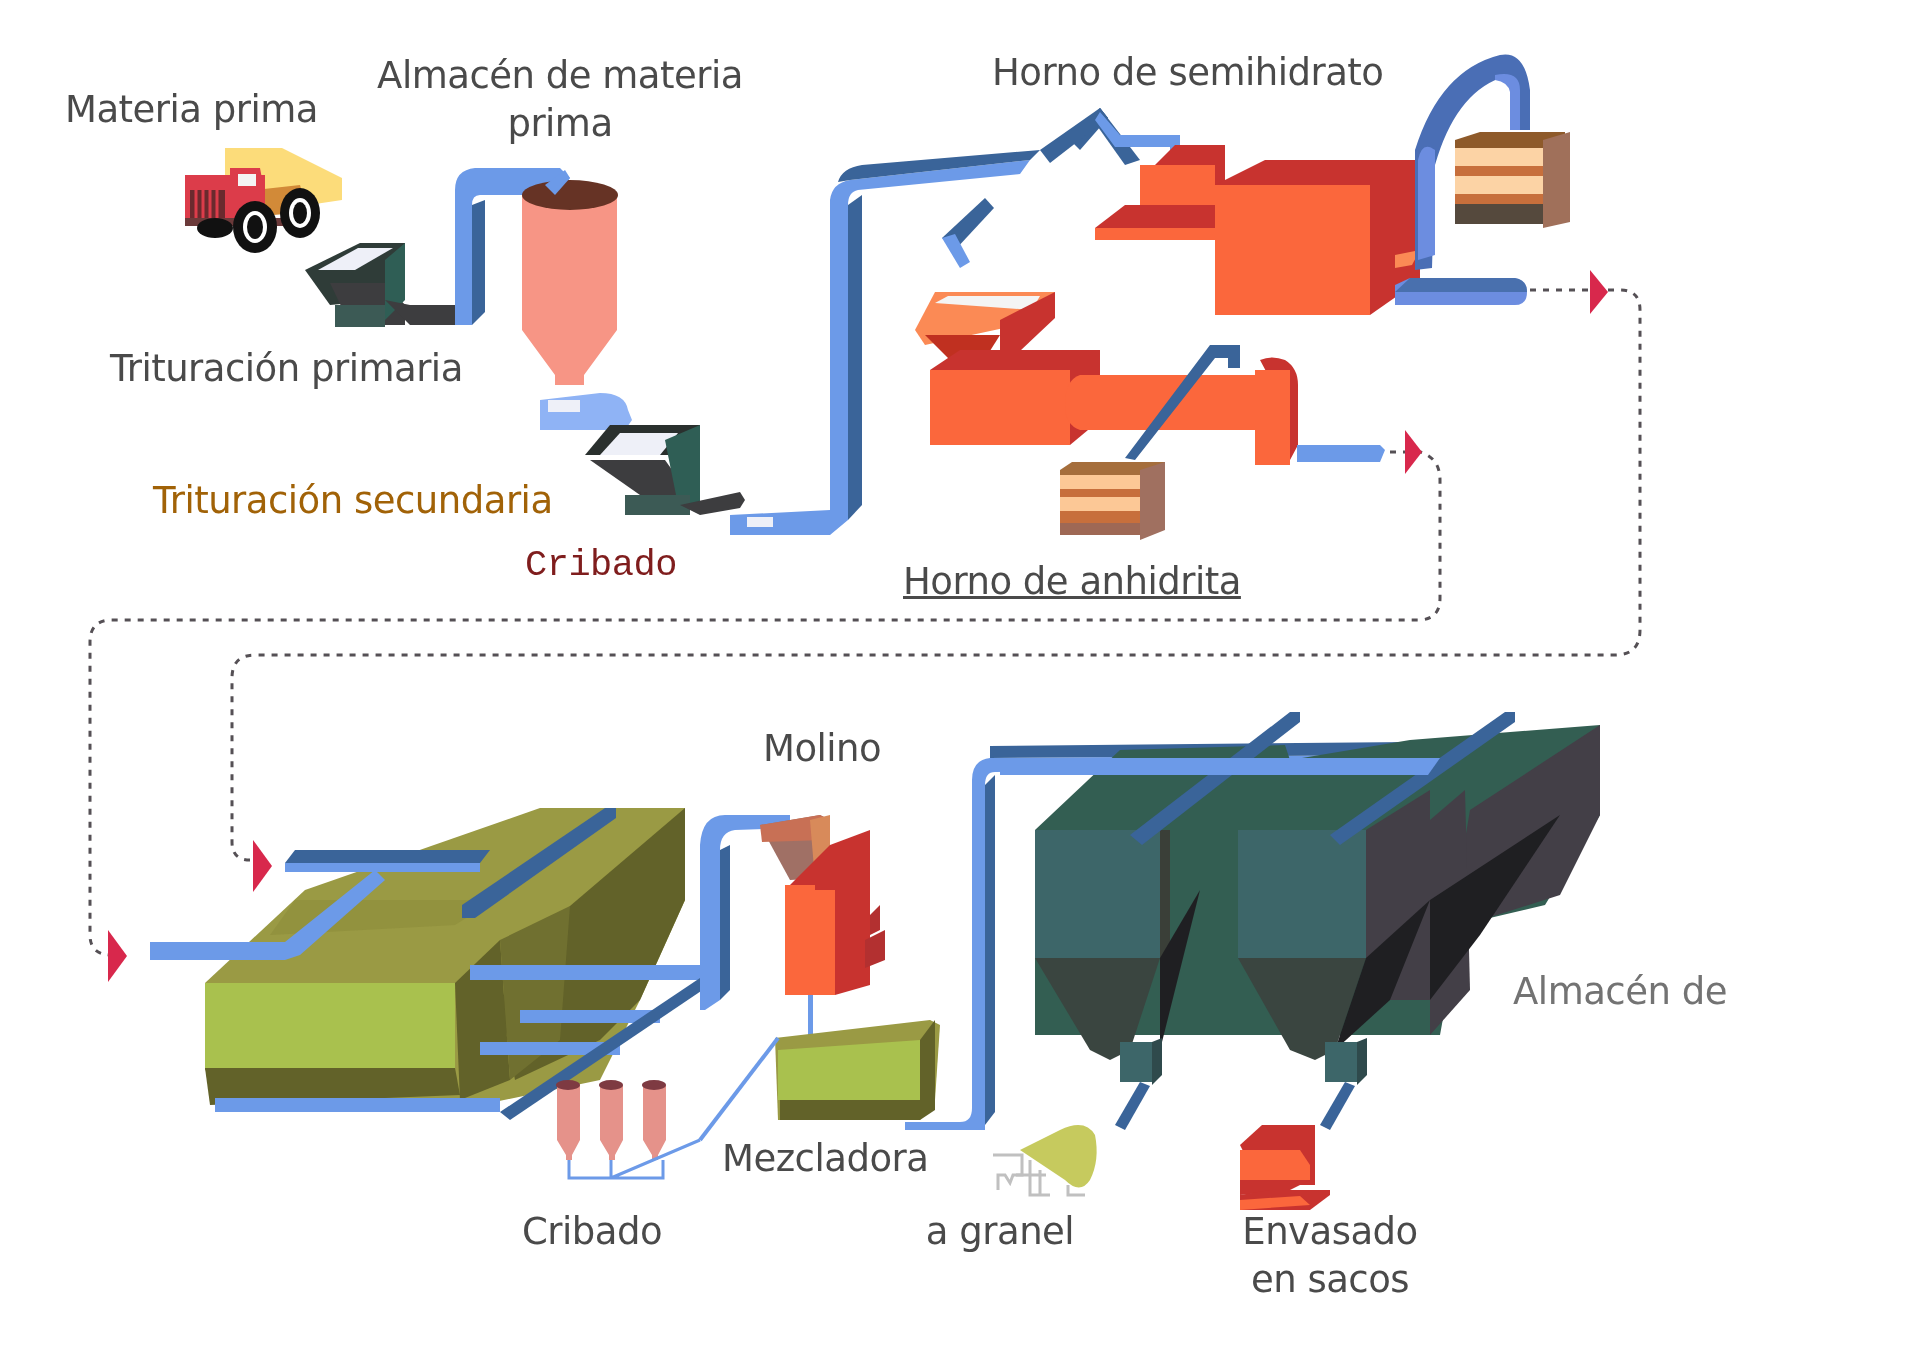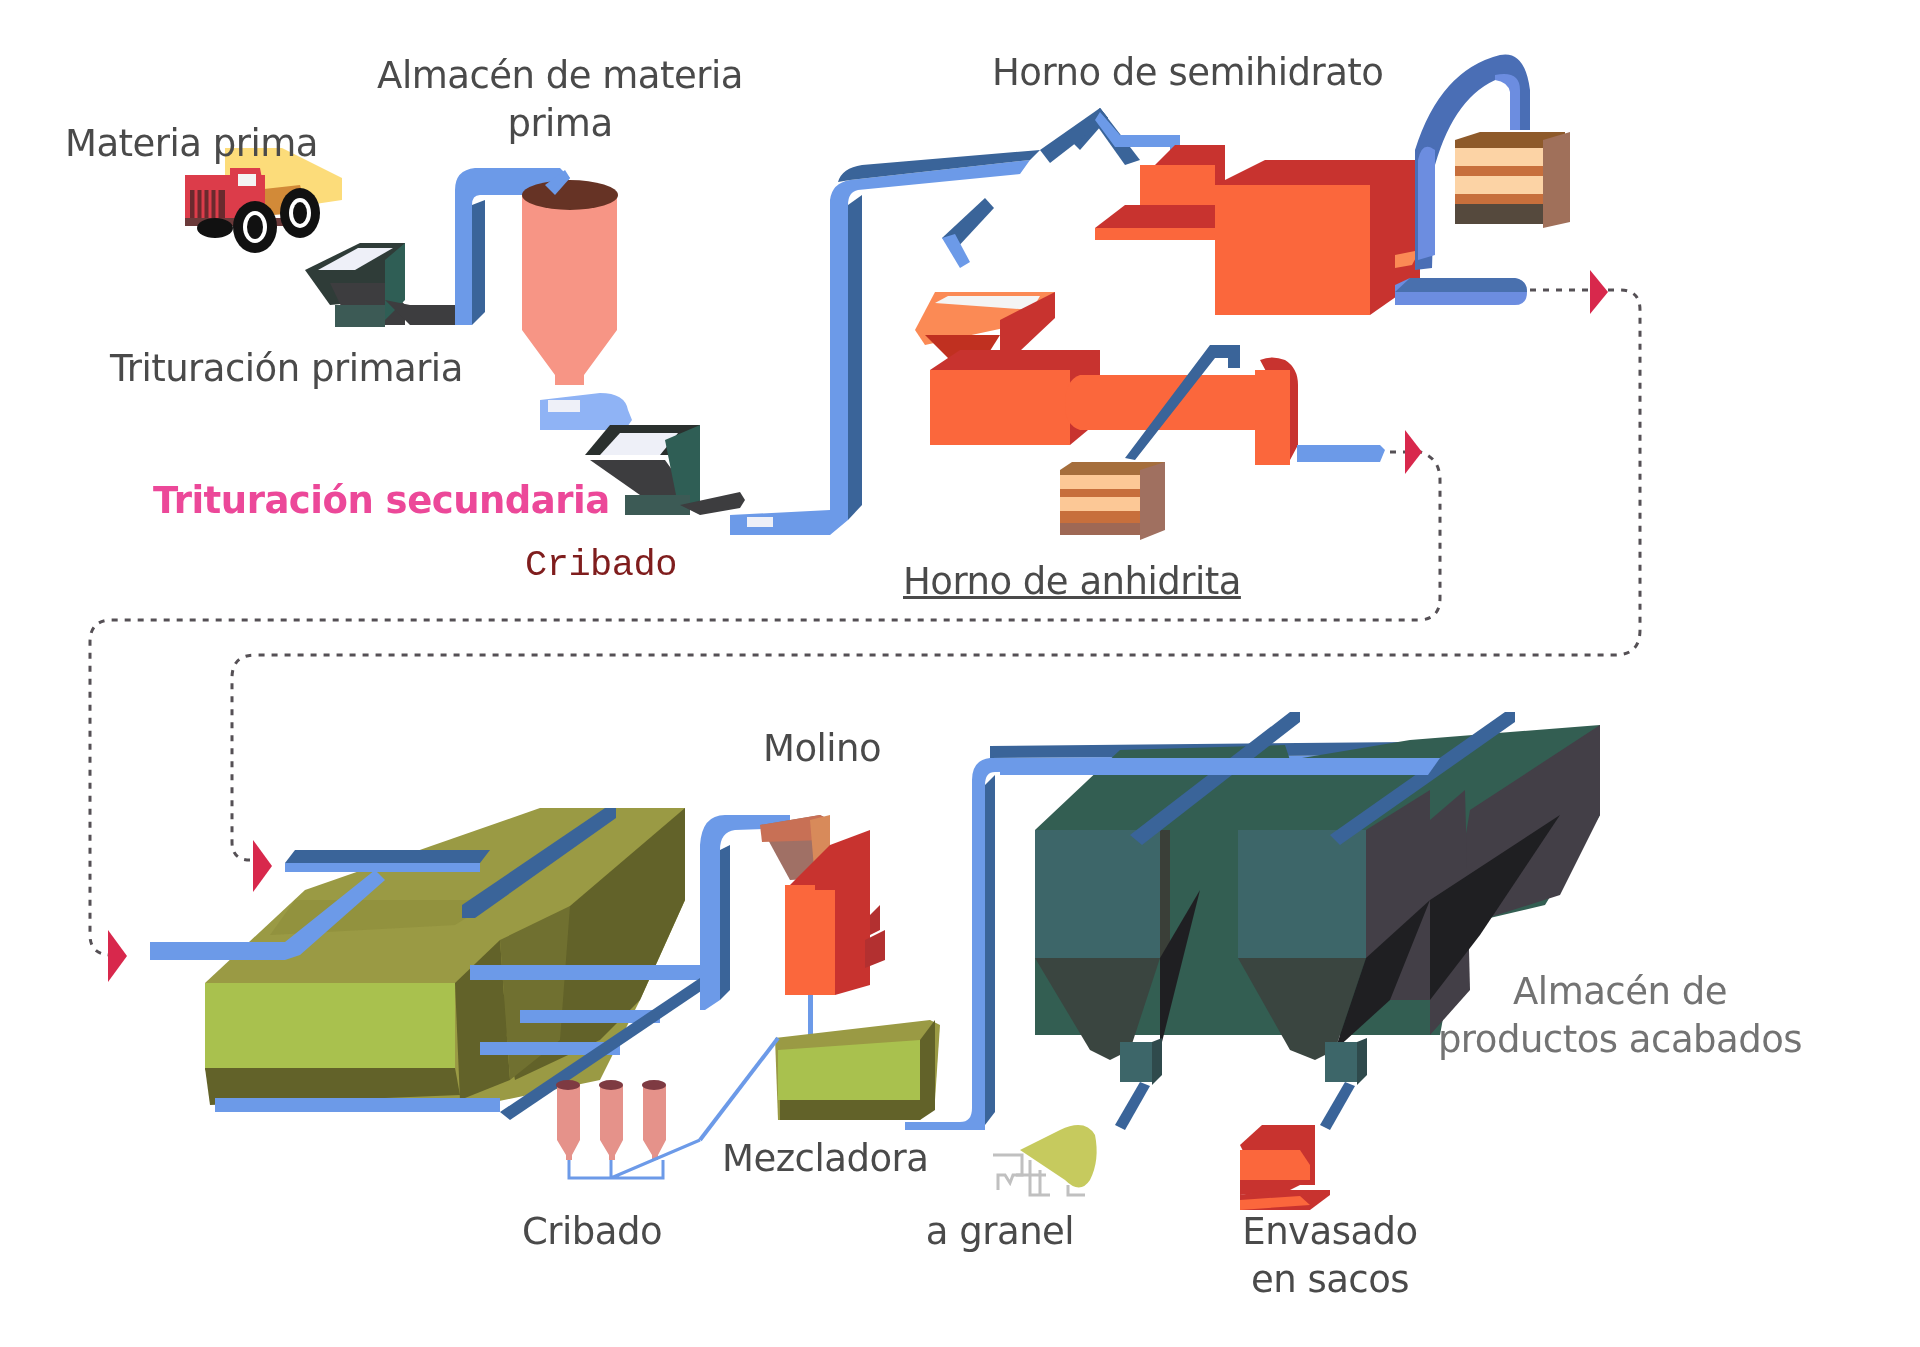--- a/index.html
+++ b/index.html
@@ -249,7 +249,7 @@
   </g>
 </svg>
 
-<div class="lbl" style="left: 65px; top: 86px; color: rgb(74, 74, 74); margin-top: 34px;">Materia prima</div>
+<div class="lbl" style="left: 65px; top: 86px; color: rgb(74, 74, 74);">Materia prima</div>
 <div class="lbl c" style="left: 360px; top: 52px; width: 400px; color: rgb(74, 74, 74);">
   <div>Almacén de materia</div>
   <div>prima</div>

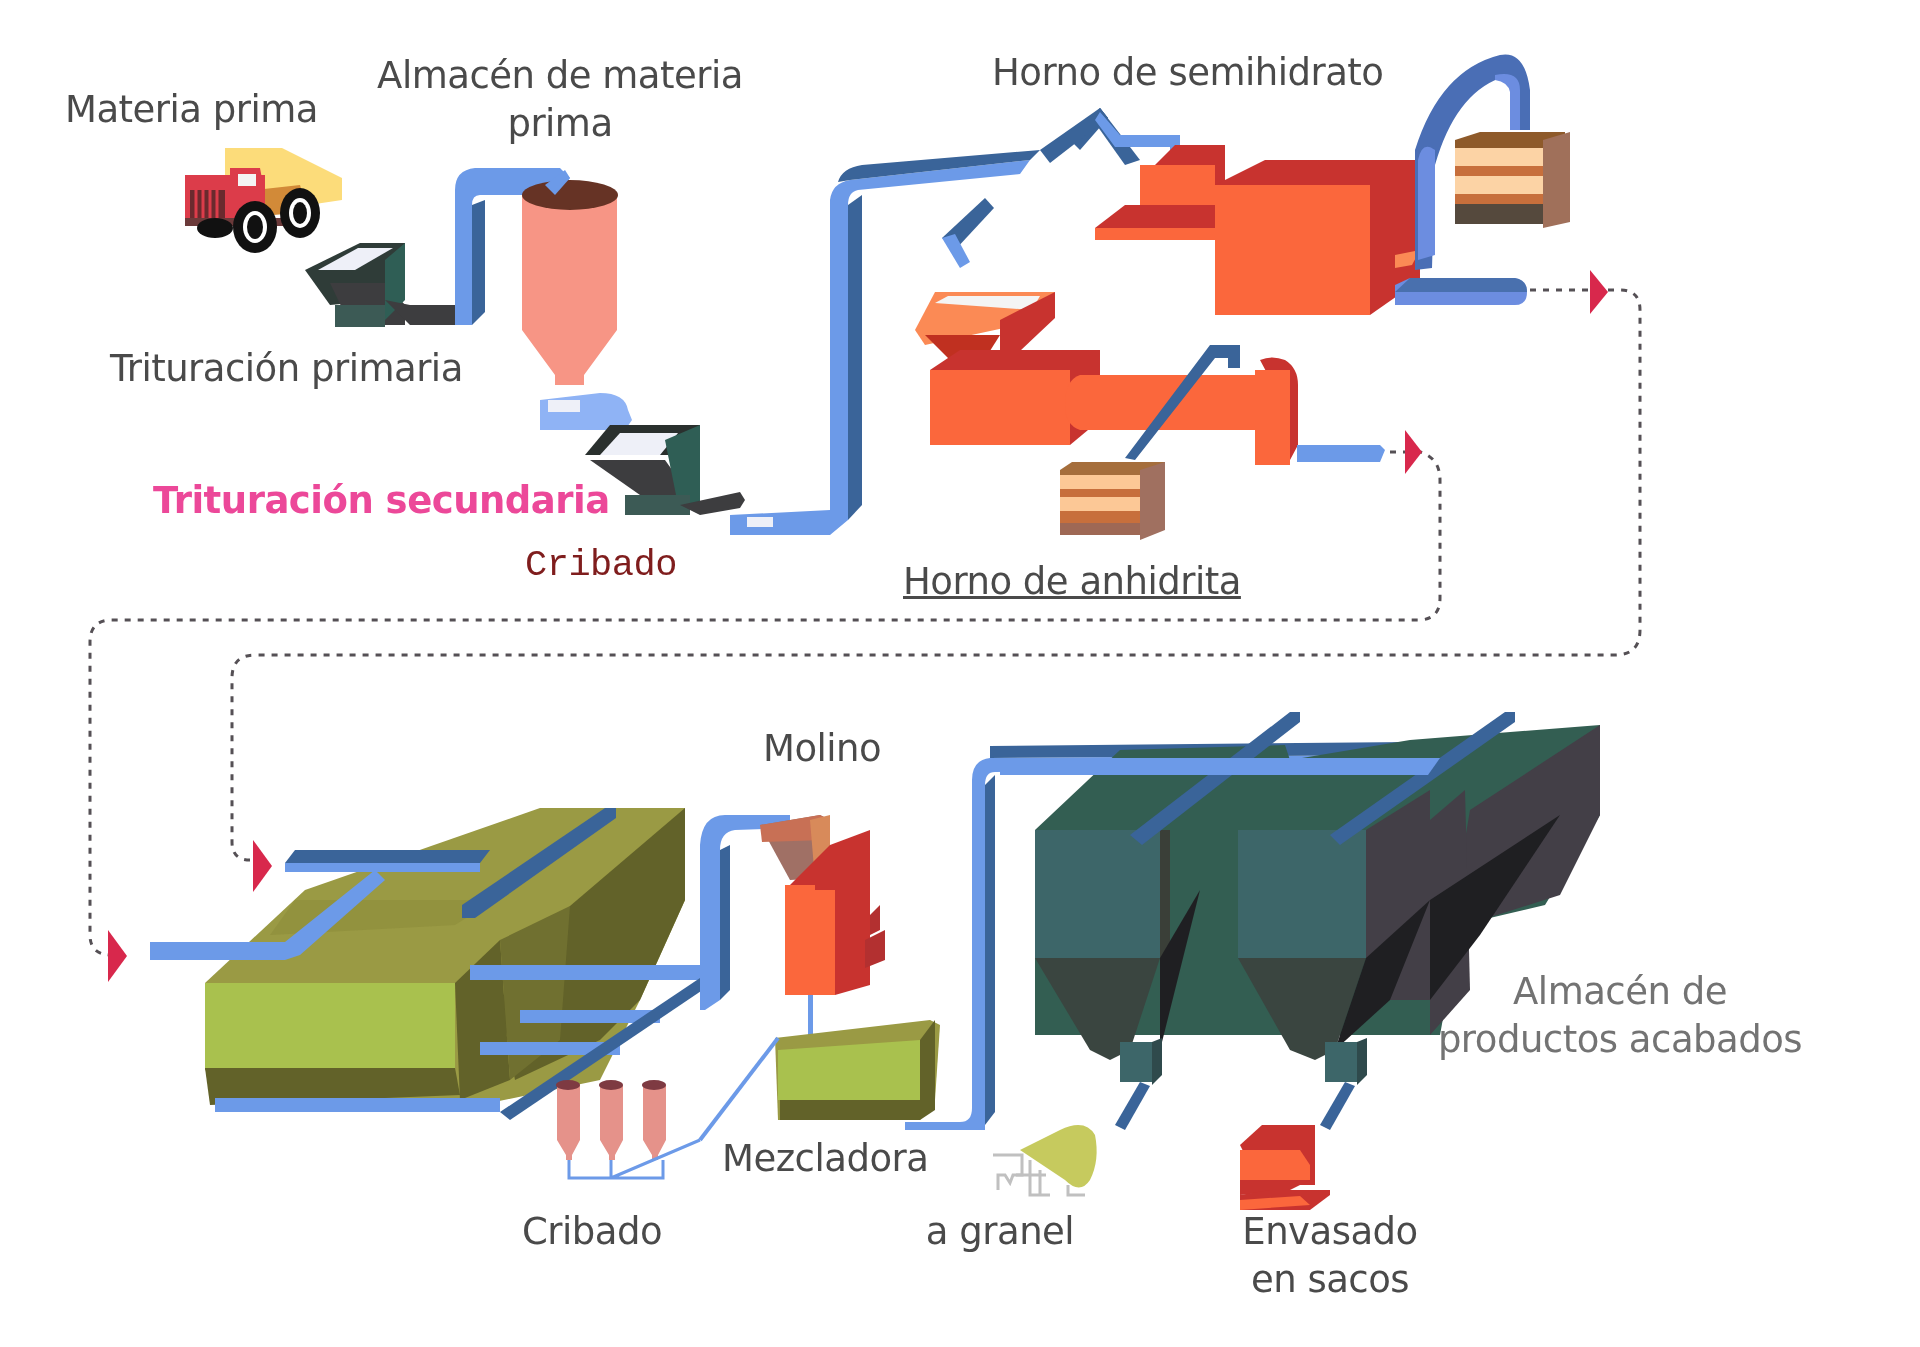--- a/index.html
+++ b/index.html
@@ -255,7 +255,7 @@
   <div>prima</div>
 </div>
 <div class="lbl" style="left: 110px; top: 345px; color: rgb(74, 74, 74);">Trituración primaria</div>
-<div class="lbl" style="left: 153px; top: 477px; color: #ec4899; font-weight: bold;">Trituración secundaria</div>
+<div class="lbl" style="left: 153px; top: 477px; color: #a16207;">Trituración secundaria</div>
 <div class="lbl" style="left: 525px; top: 541px; color: #7f1d1d; font-family: Liberation Mono, monospace;">Cribado</div>
 <div class="lbl" style="left: 992px; top: 49px; color: rgb(74, 74, 74);">Horno de semihidrato</div>
 <div class="lbl" style="left: 903px; top: 558px; color: rgb(74, 74, 74); text-decoration: underline;">Horno de anhidrita</div>

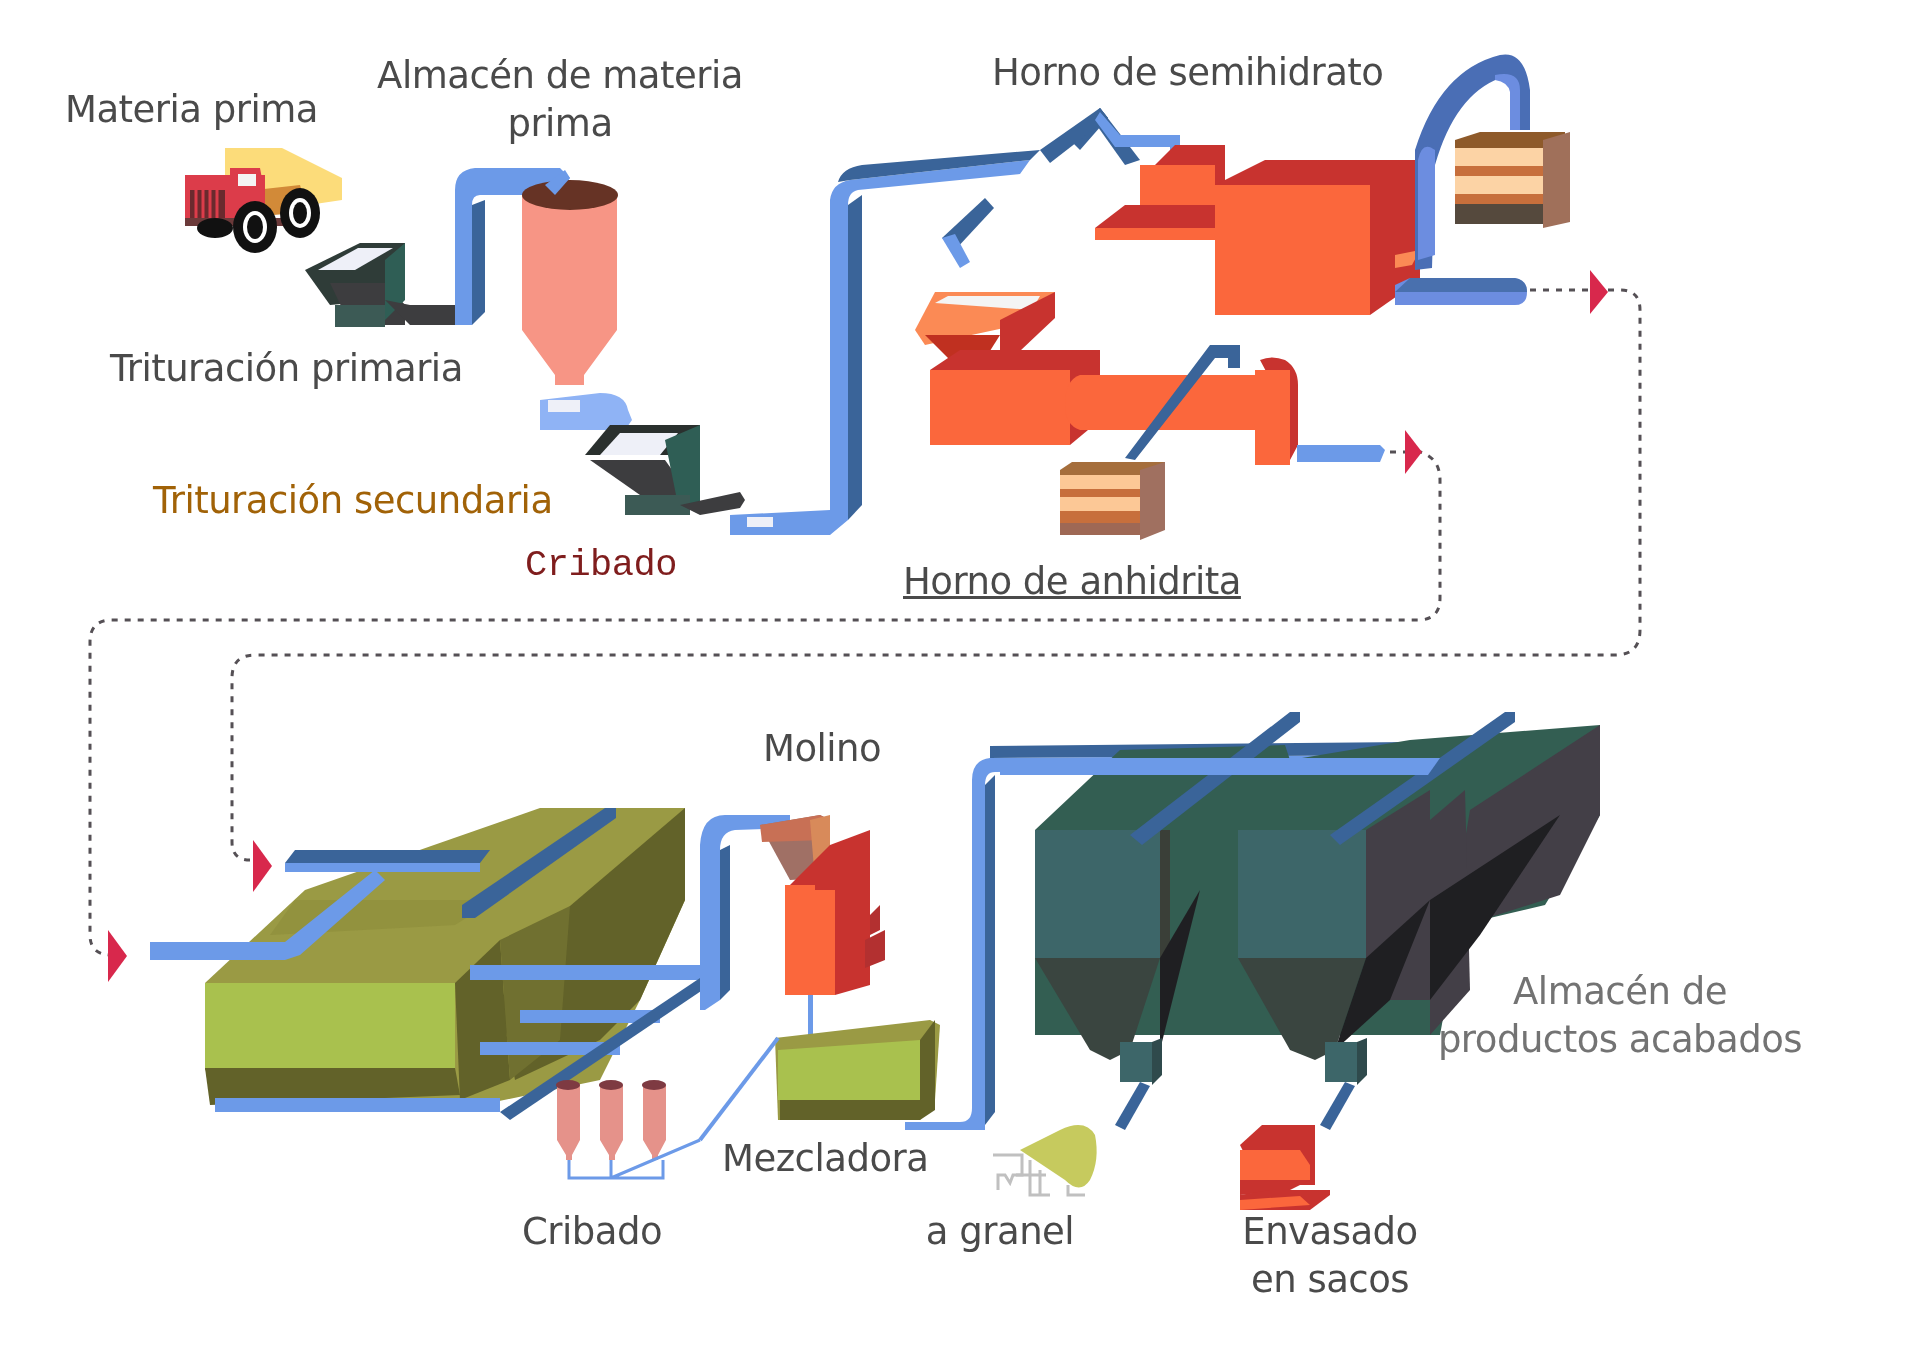--- a/index.html
+++ b/index.html
@@ -262,7 +262,6 @@
 <div class="lbl" style="left: 763px; top: 725px; color: rgb(74, 74, 74);">Molino</div>
 <div class="lbl c" style="left: 1410px; top: 968px; width: 420px; color: #737373;">
   <div>Almacén de</div>
-  <div>productos acabados</div>
 </div>
 <div class="lbl" style="left: 722px; top: 1135px; color: rgb(74, 74, 74); text-align: center;">Mezcladora</div>
 <div class="lbl" style="left: 522px; top: 1208px; color: rgb(74, 74, 74);">Cribado</div>

